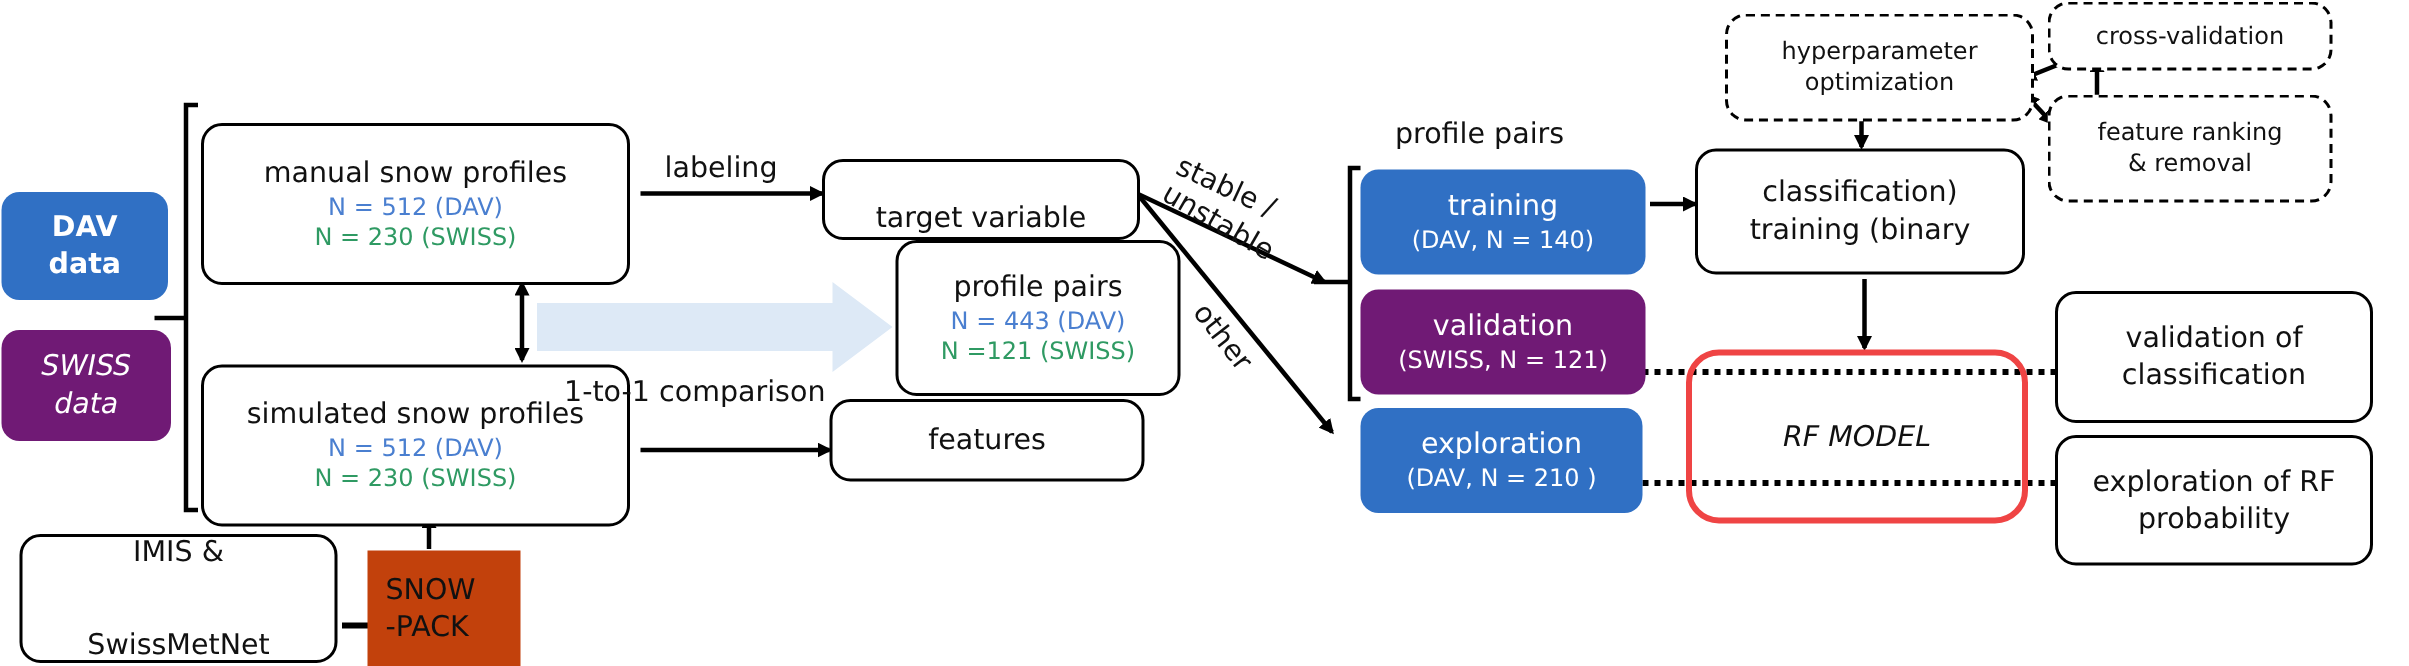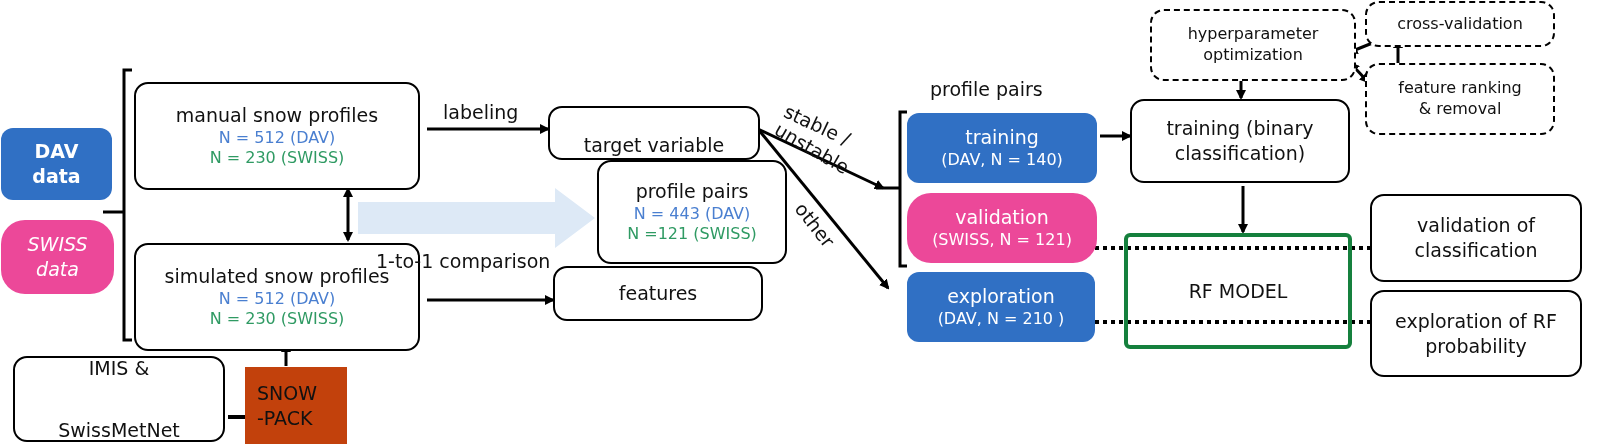--- a/index.html
+++ b/index.html
@@ -151,8 +151,8 @@
 </div>
 
 <div class="node outline t20" style="left:1130px;top:99px;width:220px;height:84px;">
+  <span>classification)</span>
   <span>training (binary</span>
-  <span>classification)</span>
 </div>
 
 <div class="node rf t20" style="left:1124px;top:233px;width:228px;height:116px;">

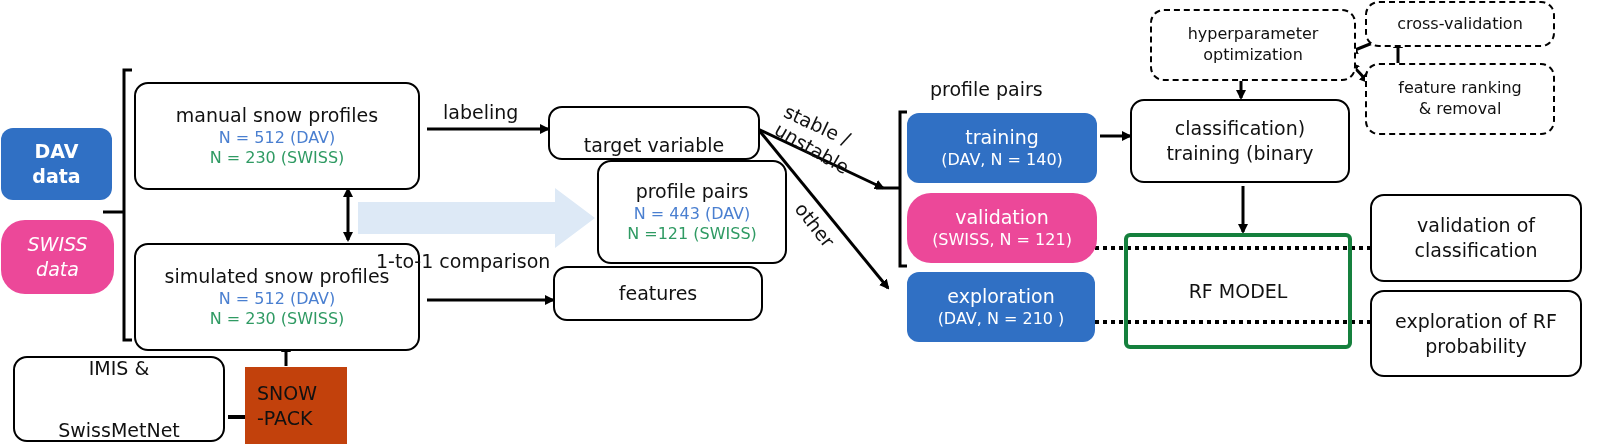--- a/index.html
+++ b/index.html
@@ -10,7 +10,7 @@
     .outline { border: 2px solid #000; border-radius: 14px; background: #fff; }
     .dashed { border: 2px dashed #000; border-radius: 14px; background: #fff; }
     .filled-blue { background: #3070c4; color: #fff; border-radius: 12px; }
-    .filled-green { background: #ec4899; color: #fff; border-radius: 24px; }
+    .filled-green { background: #701a75; color: #fff; border-radius: 12px; }
     .light { background: #c2410c; }
     .t20 { font-size: 19px; }
     .t16 { font-size: 16px; }

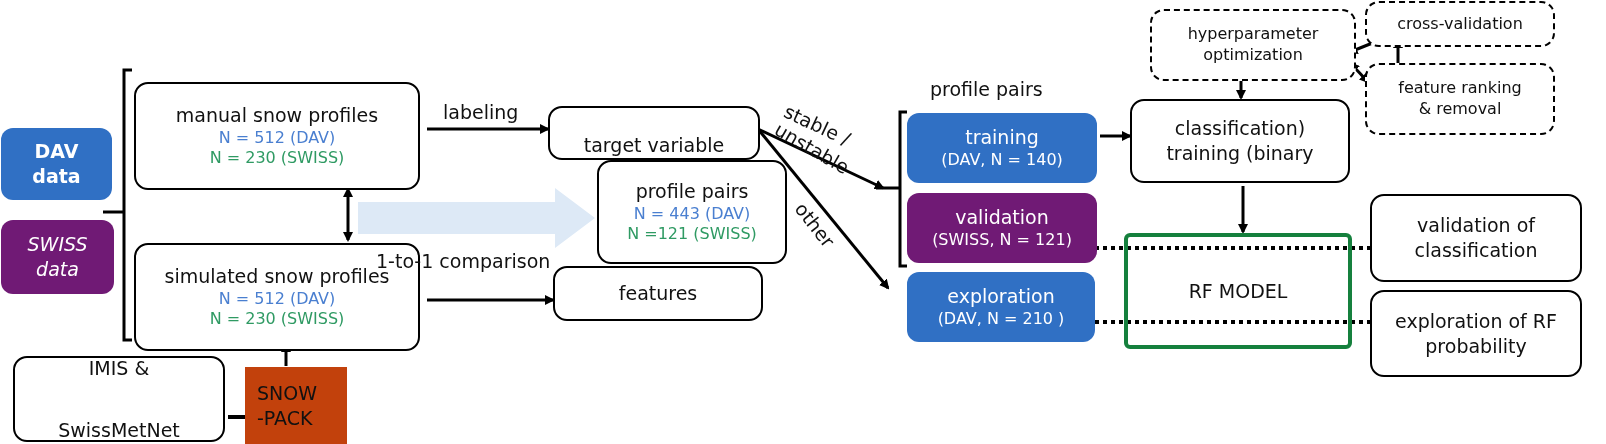--- a/index.html
+++ b/index.html
@@ -16,7 +16,7 @@
     .t16 { font-size: 16px; }
     .blue-txt { color: #4a7fd0; }
     .green-txt { color: #2f9a63; }
-    .rf { border: 4px solid #15803d; border-radius: 6px; background: transparent; }
+    .rf { border: 4px solid #ef4444; border-radius: 22px; background: transparent; font-style: italic; }
     svg.wires { position: absolute; left: 0; top: 0; }
     .lbl { position: absolute; font-size: 19px; white-space: nowrap; }
   </style>

